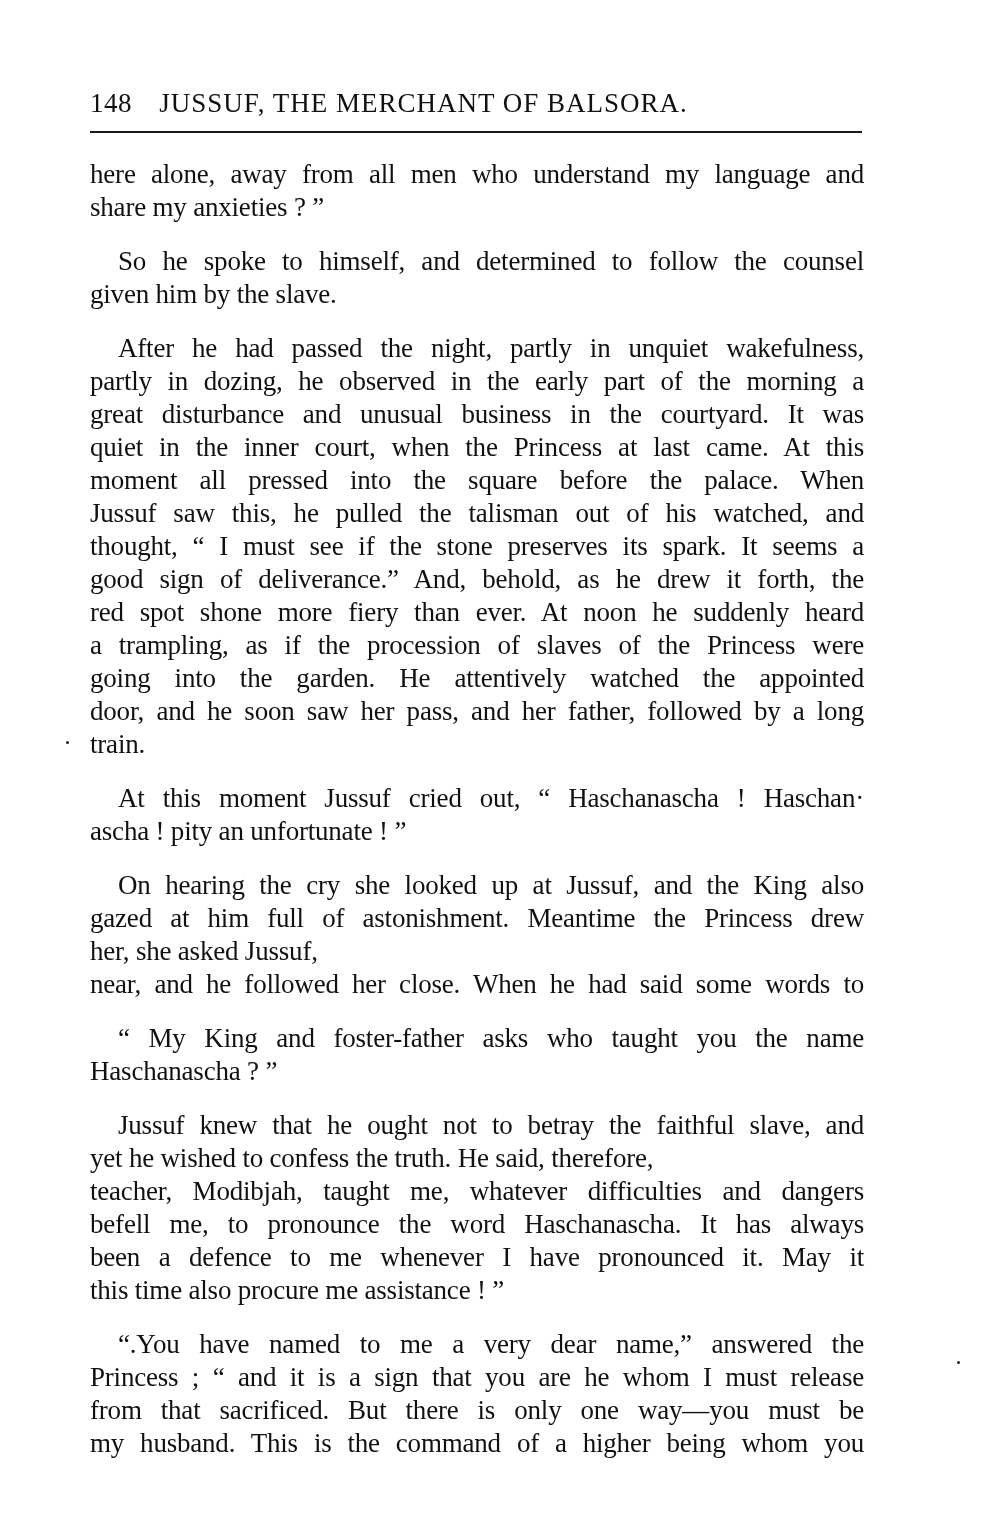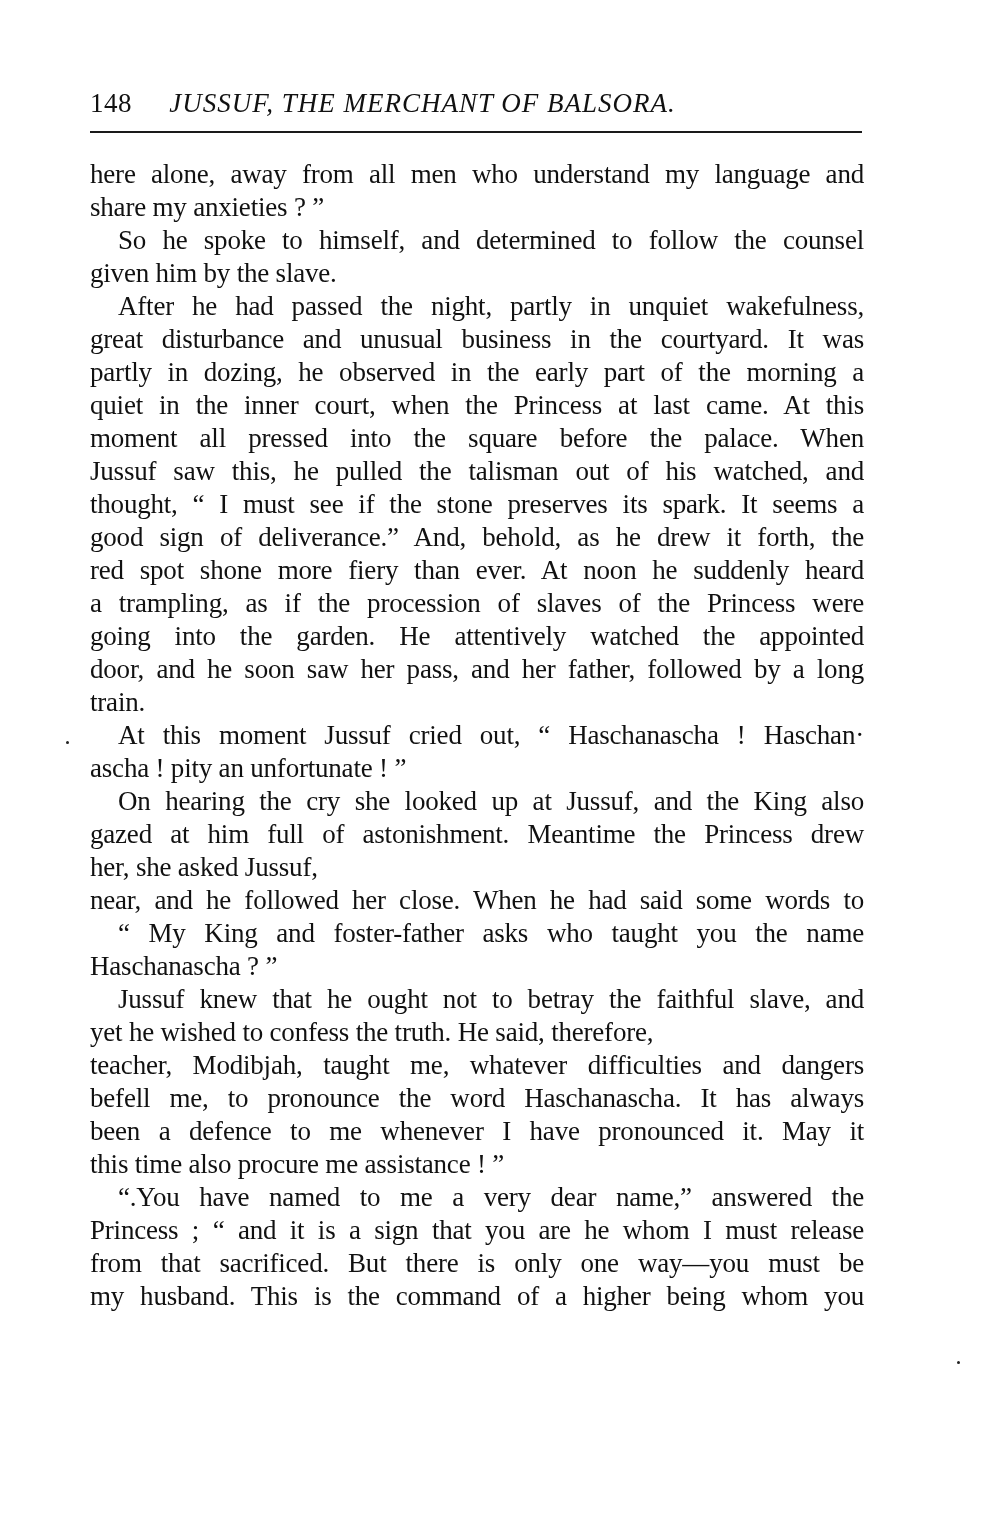--- a/index.html
+++ b/index.html
@@ -38,8 +38,7 @@
     }
     .running-title {
       display: inline-block;
-      margin-left: 24px;
-      font-style: italic;
+      margin-left: 14px;
       letter-spacing: 1px;
     }
     .head-rule {

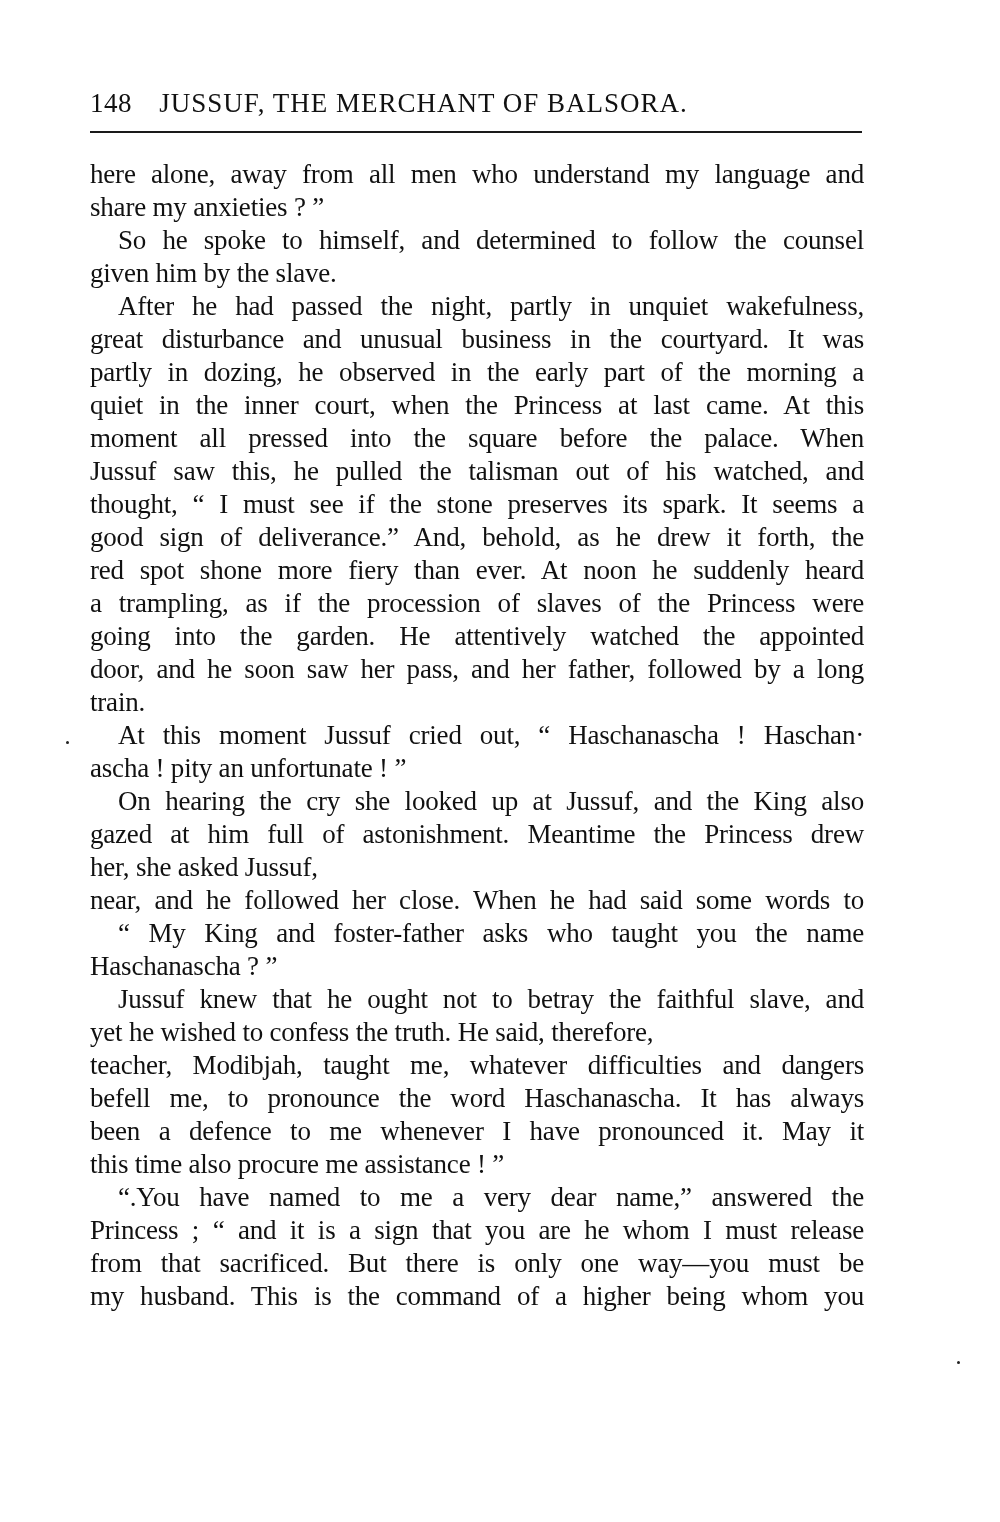--- a/index.html
+++ b/index.html
@@ -66,6 +66,7 @@
     }
     .line.indent {
       padding-left: 28px;
+      margin-top: 21px;
     }
     .line.last {
       text-align-last: left;

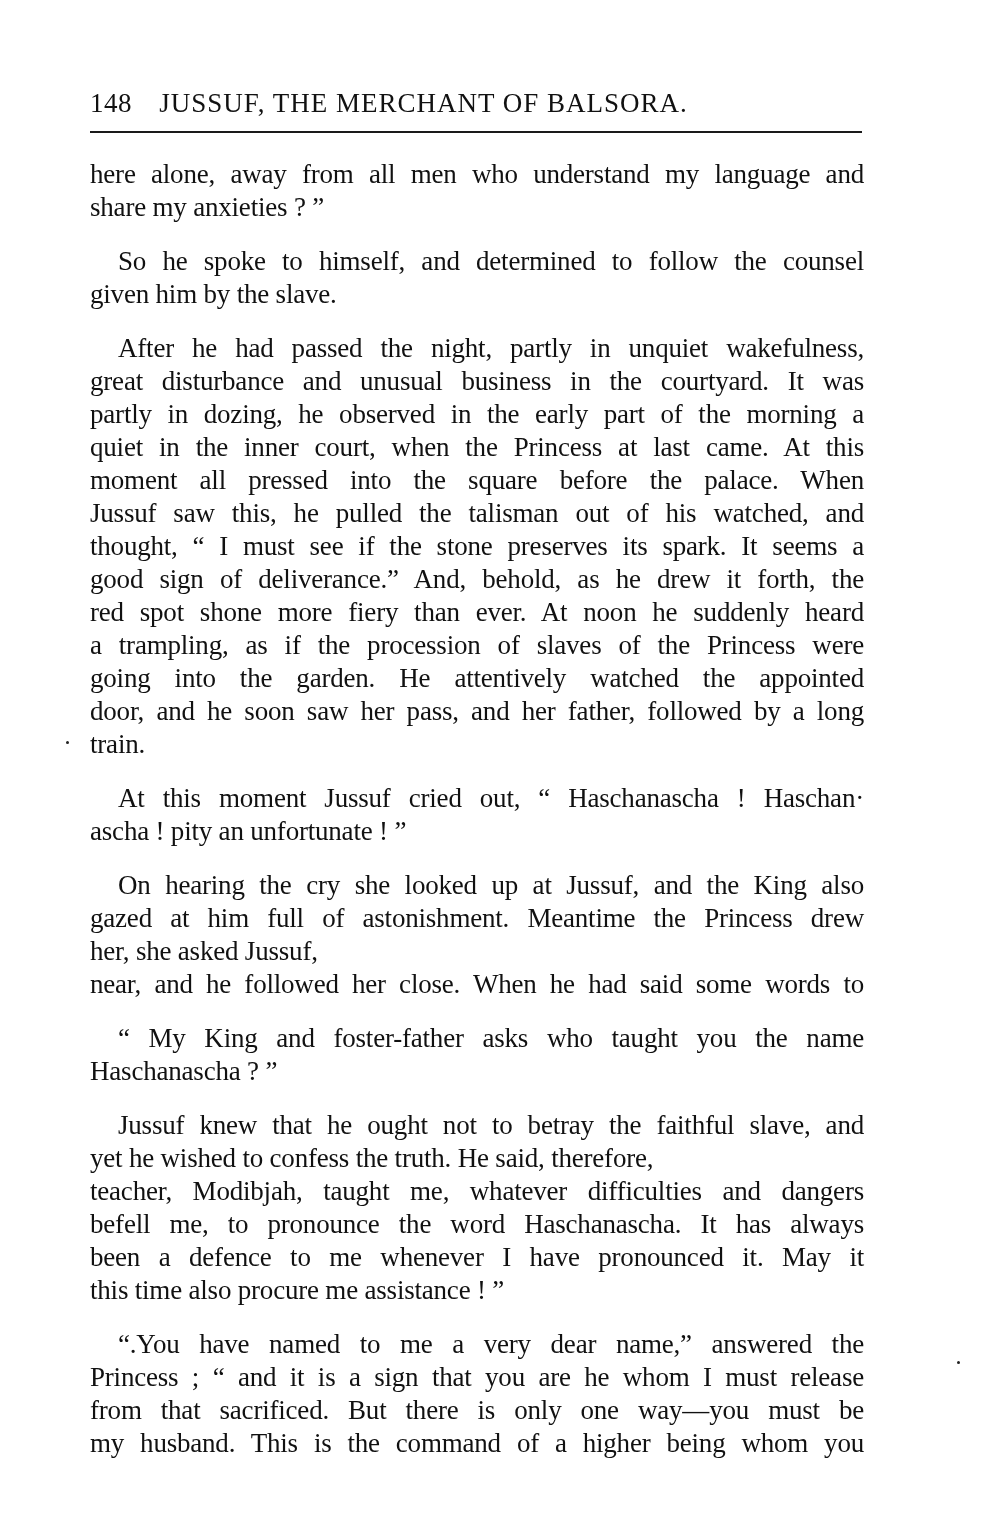--- a/index.html
+++ b/index.html
@@ -94,8 +94,8 @@
       <div class="line indent">So he spoke to himself, and determined to follow the counsel</div>
       <div class="line last">given him by the slave.</div>
       <div class="line indent">After he had passed the night, partly in unquiet wakefulness,</div>
+      <div class="line">partly in dozing, he observed in the early part of the morning a</div>
       <div class="line">great disturbance and unusual business in the courtyard.  It was</div>
-      <div class="line">partly in dozing, he observed in the early part of the morning a</div>
       <div class="line">quiet in the inner court, when the Princess at last came.  At this</div>
       <div class="line">moment all pressed into the square before the palace.  When</div>
       <div class="line">Jussuf saw this, he pulled the talisman out of his watched, and</div>

